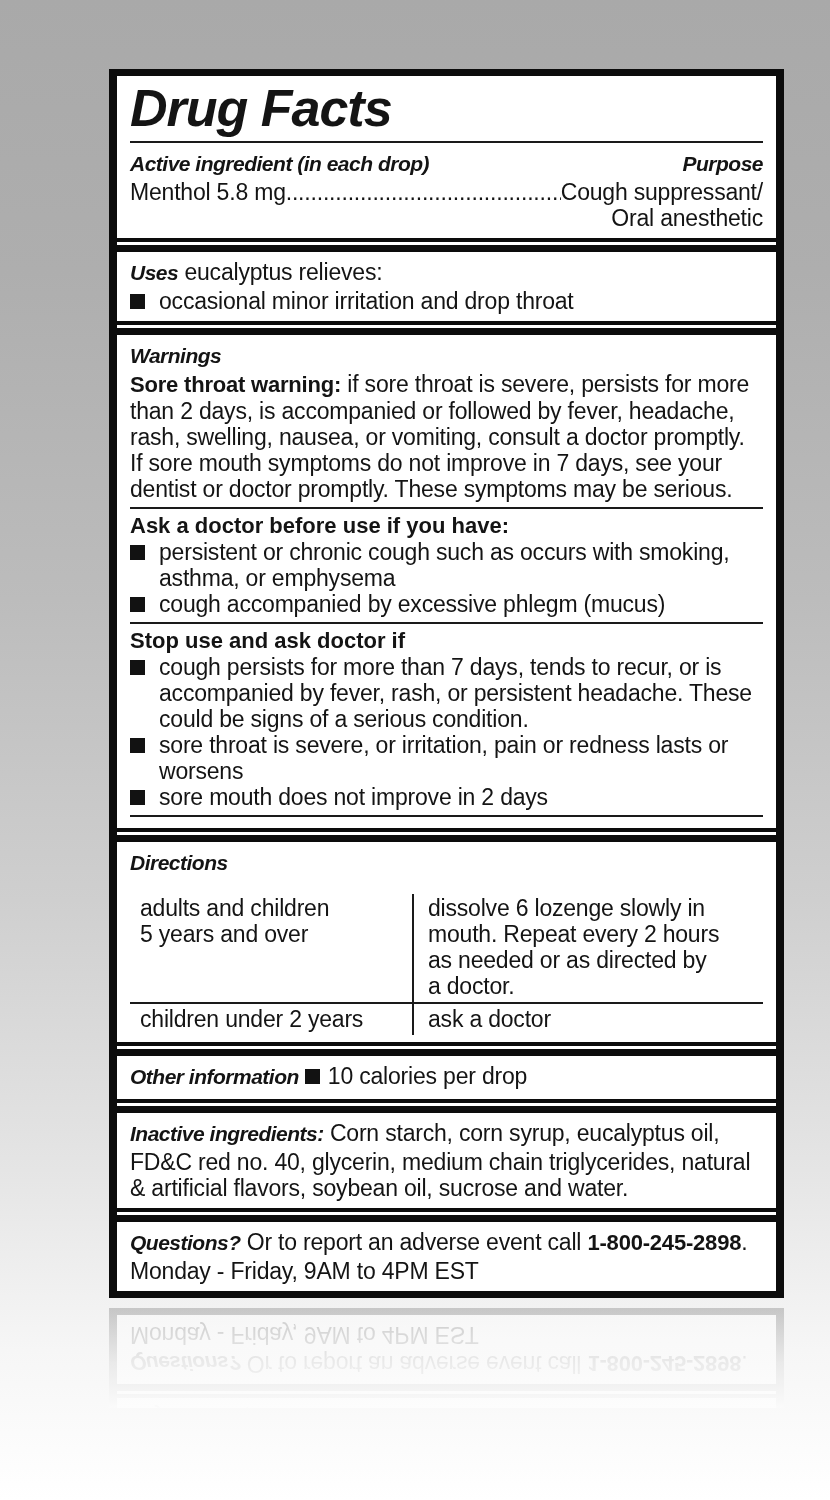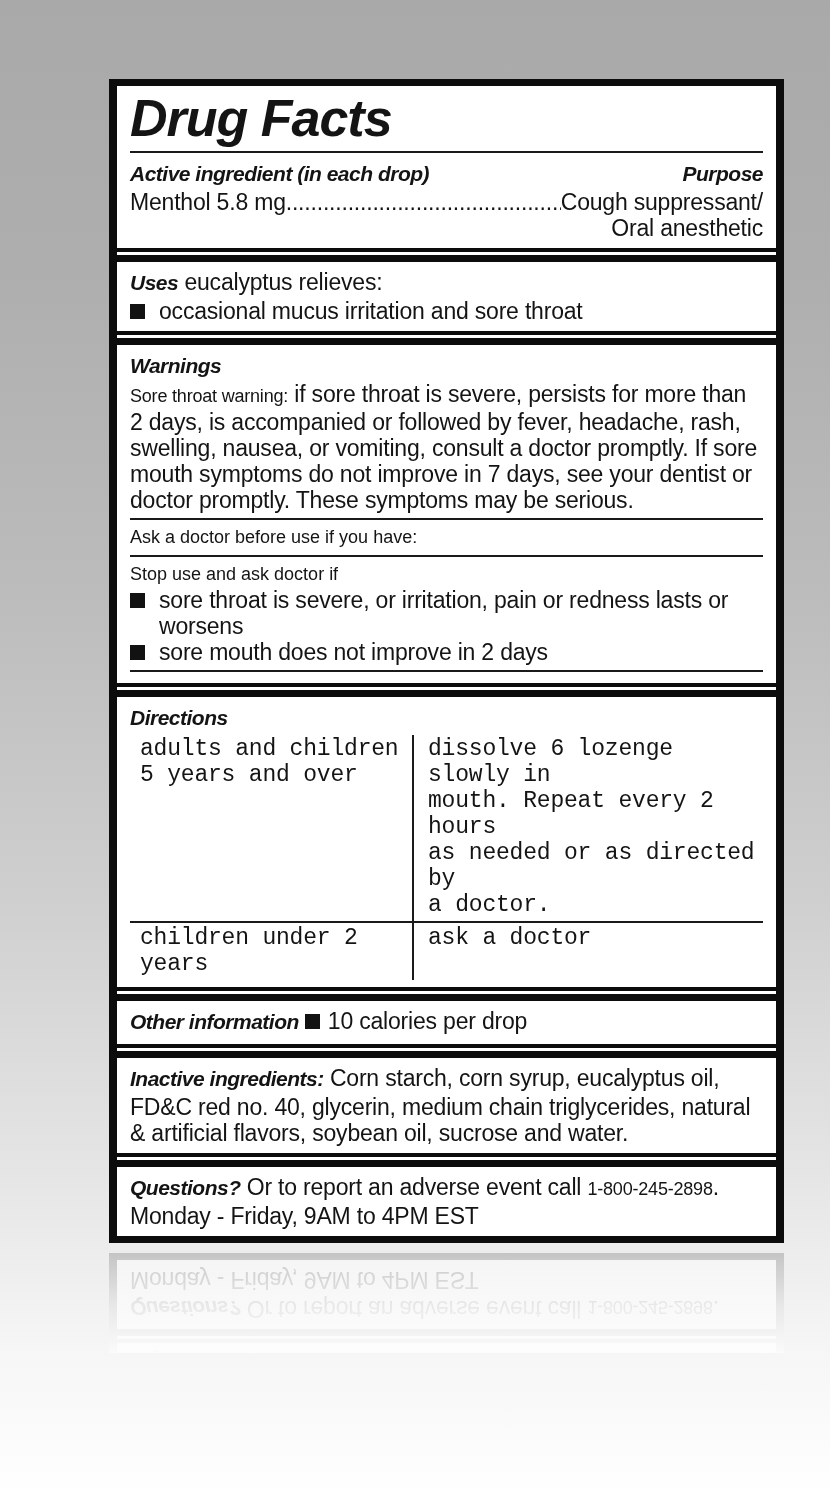--- a/index.html
+++ b/index.html
@@ -8,7 +8,7 @@
     background:linear-gradient(180deg,#a9a9a9 0%,#aeaeae 18%,#bcbcbc 40%,#cfcfcf 60%,#e5e5e5 78%,#f6f6f6 90%,#ffffff 100%);
     color:#141414;
   }
-  .stage{position:absolute;left:80px;top:79px;width:675px;padding-left:29px;}
+  .stage{position:absolute;left:80px;top:69px;width:675px;padding-left:29px;}
 
   
   .label{background:#ffffff;border-left:8px solid #0c0c0c;border-right:8px solid #0c0c0c;box-sizing:border-box;}

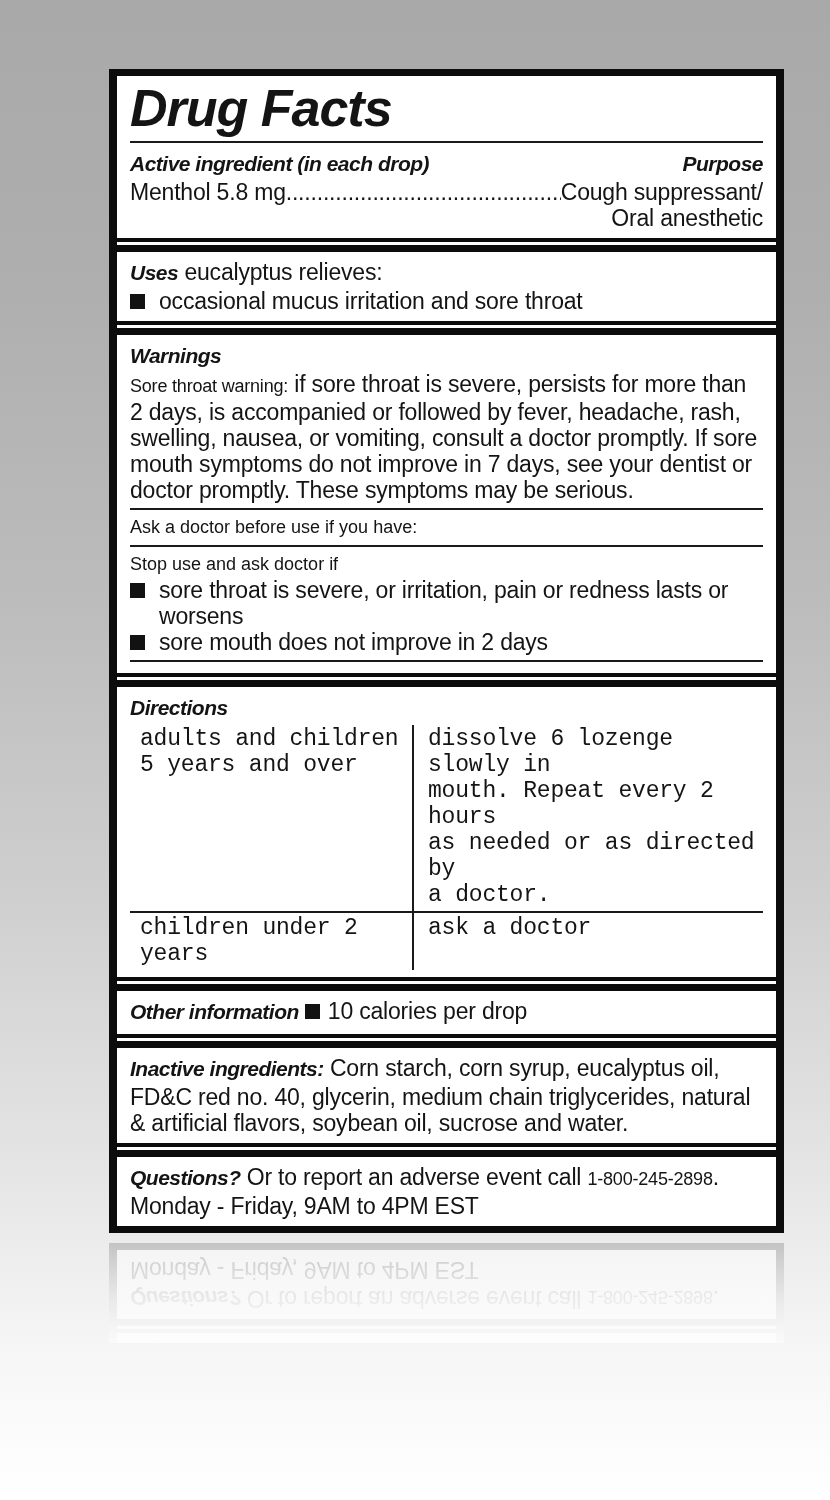--- a/index.html
+++ b/index.html
@@ -79,7 +79,7 @@
       <p class="body-txt"><span class="h-ital">Uses</span>
         <span>eucalyptus relieves:</span></p>
       <ul class="blist body-txt mt2">
-        <li><span class="sq"></span><span>occasional mucus irritation and sore throat</span></li>
+        <li><span class="sq"></span><span>occasional minor irritation and drop throat</span></li>
       </ul>
     </div>
 

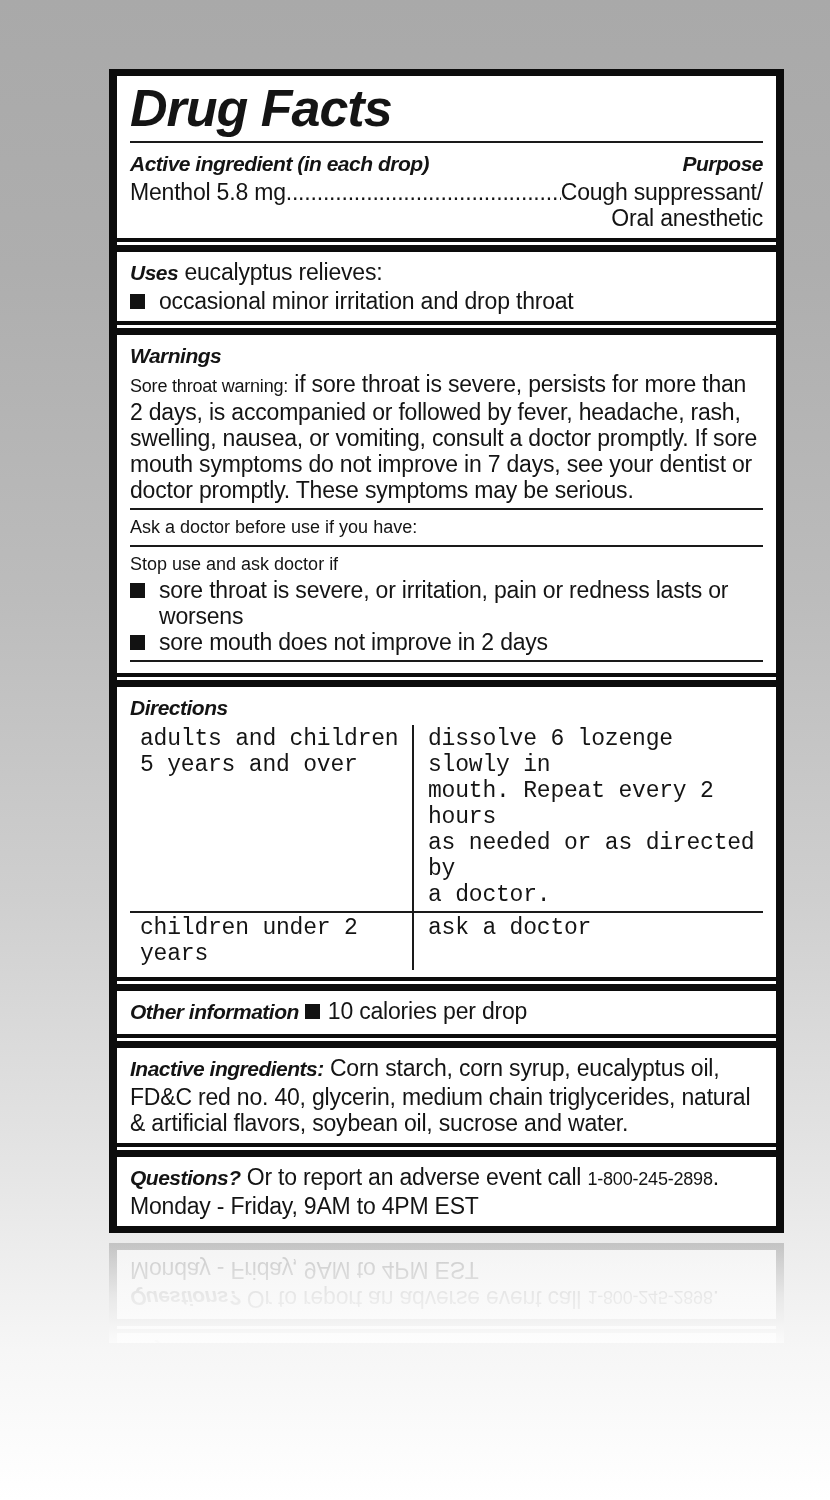--- a/index.html
+++ b/index.html
@@ -20,7 +20,7 @@
   .body-txt{font-size:23px;line-height:26px;letter-spacing:-0.2px;}
   .h-ital{font-style:italic;font-weight:bold;font-size:21px;line-height:31px;letter-spacing:-0.5px;}
   .title{font-style:italic;font-weight:bold;font-size:52px;line-height:54px;letter-spacing:-1px;}
-  .sub-bold{font-weight:normal;font-size:18px;line-height:26px;}
+  .sub-bold{font-weight:bold;font-size:22px;line-height:26px;}
   .rule{border:0;border-top:2px solid #1a1a1a;margin:5px 0 4px 0;}
   .title-rule{border:0;border-top:2.5px solid #1a1a1a;margin:6px 0 5px 0;}
 

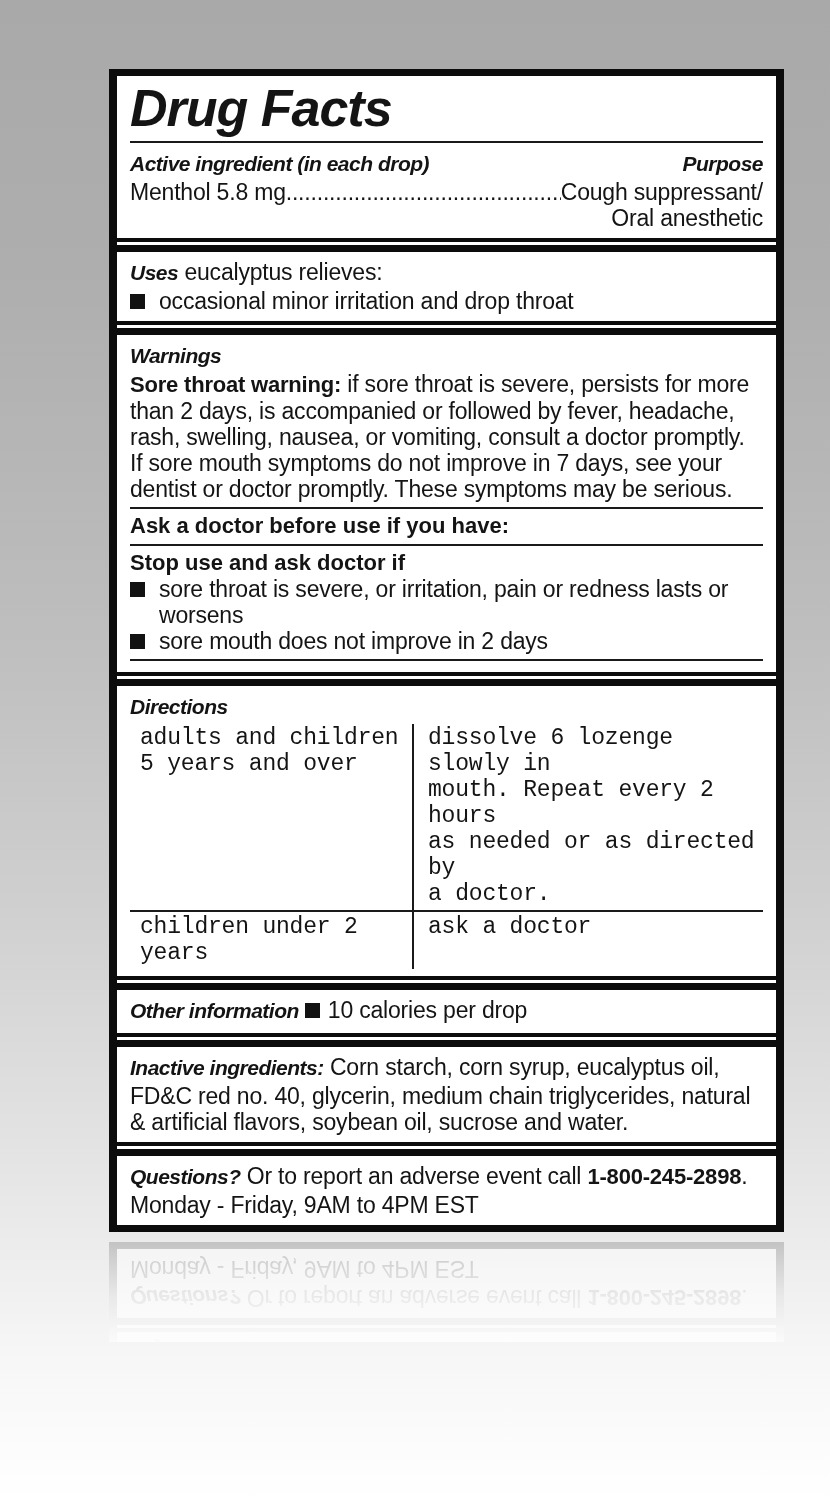--- a/index.html
+++ b/index.html
@@ -90,6 +90,10 @@
 
       <hr class="rule">
       <p class="sub-bold">Ask a doctor before use if you have:</p>
+      <ul class="blist body-txt">
+        <li><span class="sq"></span><span>persistent or chronic cough such as occurs with smoking, asthma, or emphysema</span></li>
+        <li><span class="sq"></span><span>cough accompanied by excessive phlegm (mucus)</span></li>
+      </ul>
 
       <hr class="rule">
       <p class="sub-bold">Stop use and ask doctor if</p>

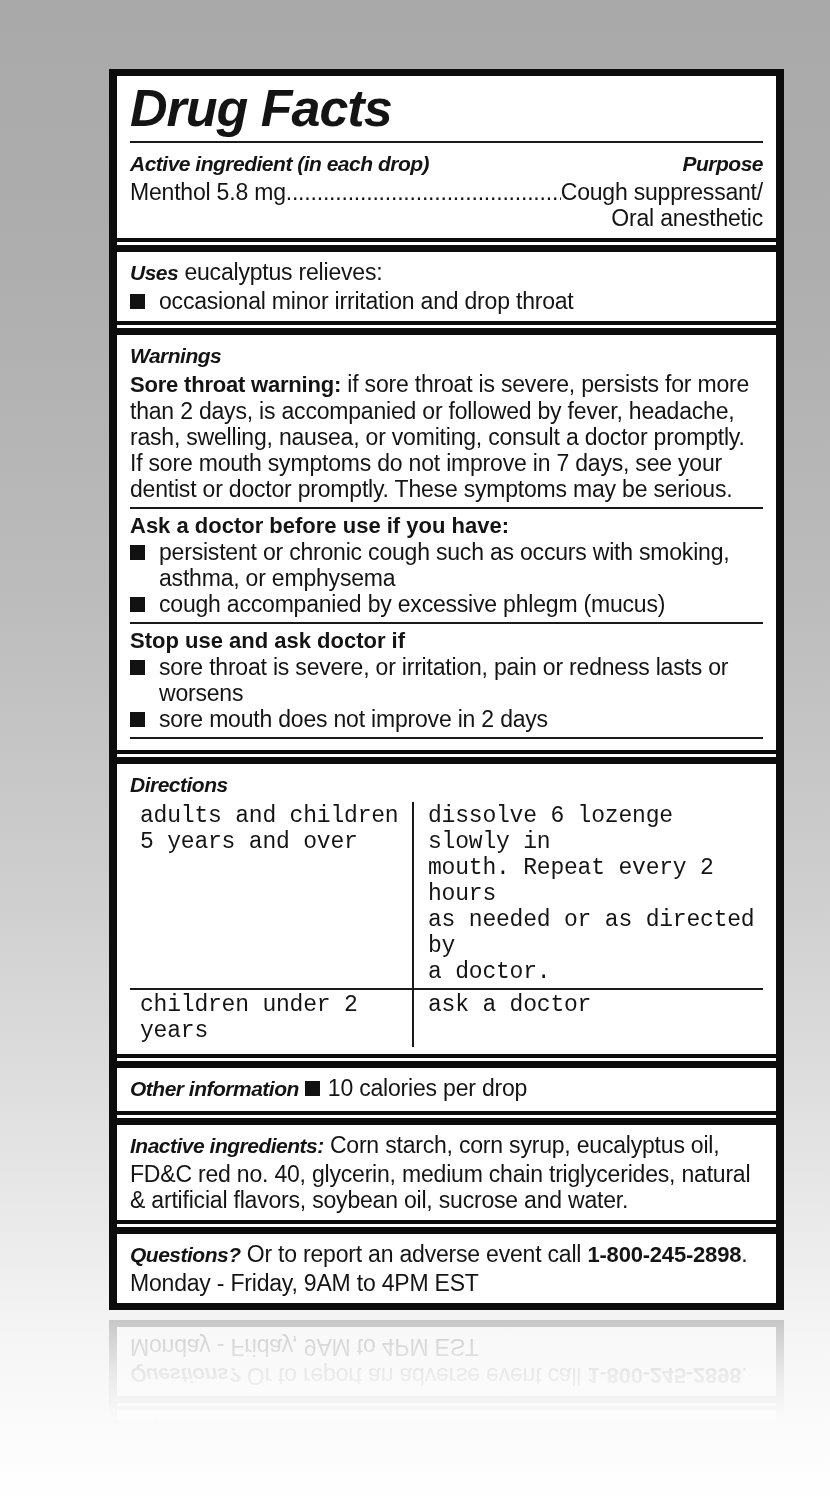--- a/index.html
+++ b/index.html
@@ -98,6 +98,7 @@
       <hr class="rule">
       <p class="sub-bold">Stop use and ask doctor if</p>
       <ul class="blist body-txt">
+        <li><span class="sq"></span><span>cough persists for more than 7 days, tends to recur, or is accompanied by fever, rash, or persistent headache. These could be signs of a serious condition.</span></li>
         <li><span class="sq"></span><span>sore throat is severe, or irritation, pain or redness lasts or worsens</span></li>
         <li><span class="sq"></span><span>sore mouth does not improve in 2 days</span></li>
       </ul>

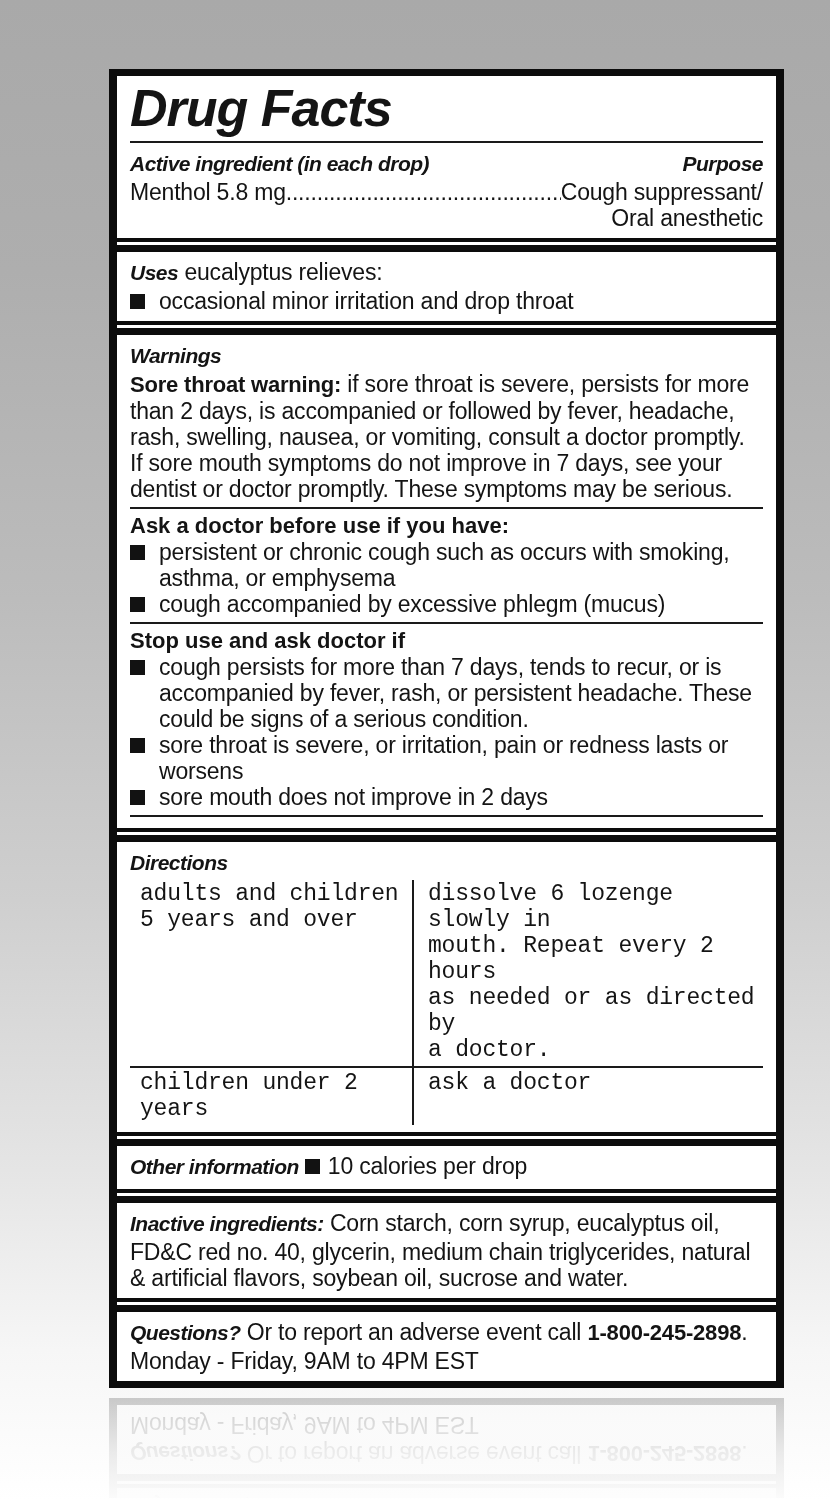--- a/index.html
+++ b/index.html
@@ -40,7 +40,7 @@
   .mt2{margin-top:2px;}
 
   
-  .dir-table{width:100%;border-collapse:collapse;margin-top:2px;font-family:Liberation Mono, monospace;}
+  .dir-table{width:100%;border-collapse:collapse;margin-top:16px;}
   .dir-table td{vertical-align:top;padding:1px 0 3px 10px;}
   .dir-table td.what{border-left:2px solid #1a1a1a;padding-left:14px;}
   .dir-table tr.r2 td{border-top:2px solid #1a1a1a;padding-top:2px;}

